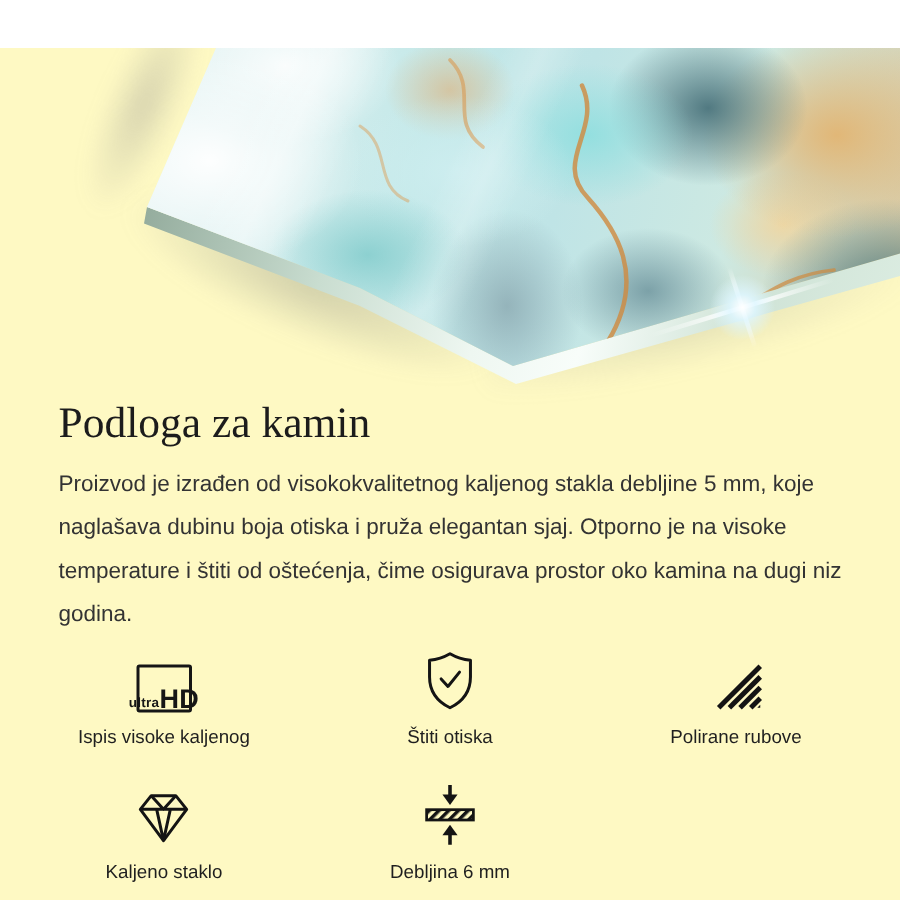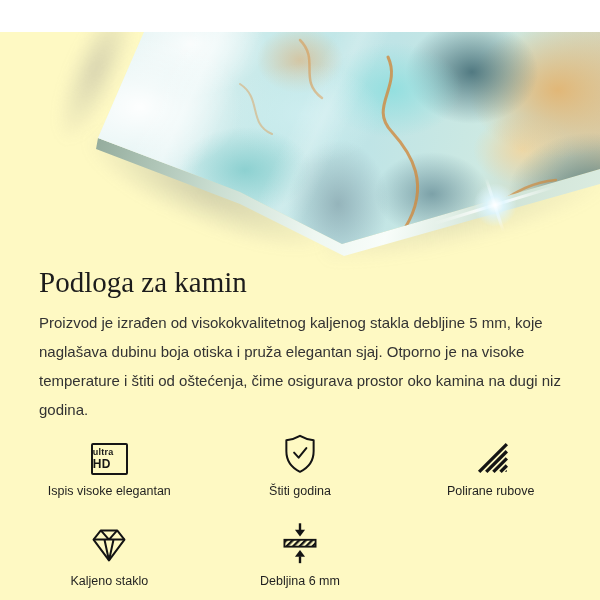--- a/index.html
+++ b/index.html
@@ -65,7 +65,7 @@
   .ficon{height:46px;display:flex;align-items:flex-end;justify-content:center;}
   .flabel{margin-top:9px;font-size:12.5px;line-height:15px;color:#1f1f1f;}
   .hd-box{width:33px;height:28px;border:2.5px solid #161616;border-radius:2px;
-    display:flex;flex-direction:column;align-items:flex-start;justify-content:center;color:#161616;}
+    display:flex;flex-direction:row;align-items:flex-end;justify-content:center;color:#161616;}
   .hd-top{font-size:9px;font-weight:700;line-height:10px;letter-spacing:.2px;}
   .hd-bottom{font-size:12px;font-weight:800;line-height:14px;letter-spacing:.3px;}
   svg .st{stroke:#141414;fill:none;stroke-width:2.2;}

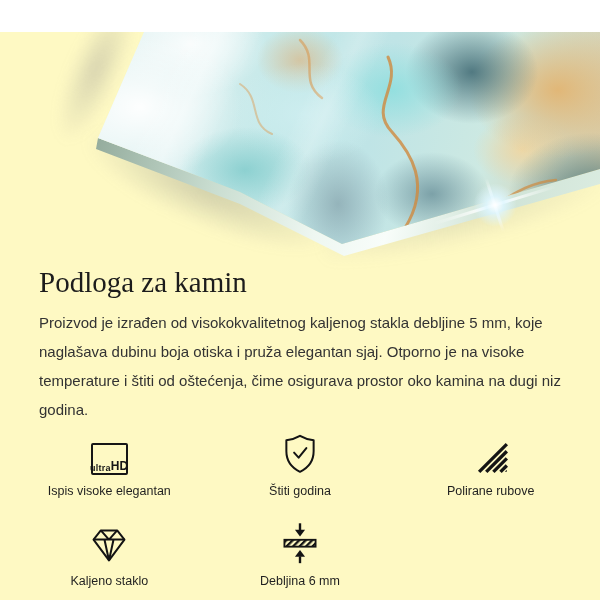--- a/index.html
+++ b/index.html
@@ -67,7 +67,7 @@
   .hd-box{width:33px;height:28px;border:2.5px solid #161616;border-radius:2px;
     display:flex;flex-direction:row;align-items:flex-end;justify-content:center;color:#161616;}
   .hd-top{font-size:9px;font-weight:700;line-height:10px;letter-spacing:.2px;}
-  .hd-bottom{font-size:12px;font-weight:800;line-height:14px;letter-spacing:.3px;}
+  .hd-bottom{font-size:18px;font-weight:800;line-height:14px;letter-spacing:.3px;}
   svg .st{stroke:#141414;fill:none;stroke-width:2.2;}
 </style>
 </head>

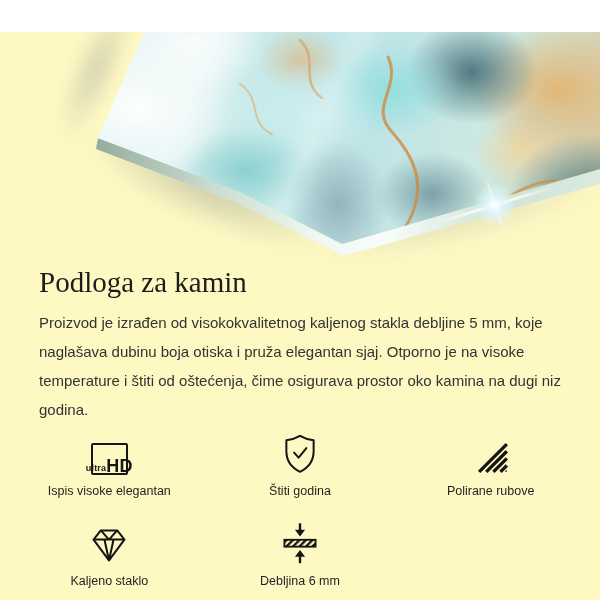--- a/index.html
+++ b/index.html
@@ -113,7 +113,7 @@
           <span class="hd-bottom">HD</span>
         </div>
       </div>
-      <div class="flabel">Ispis visoke elegantan</div>
+      <div class="flabel">Ispis visoke kaljenog</div>
     </div>
 
     <div class="feature">

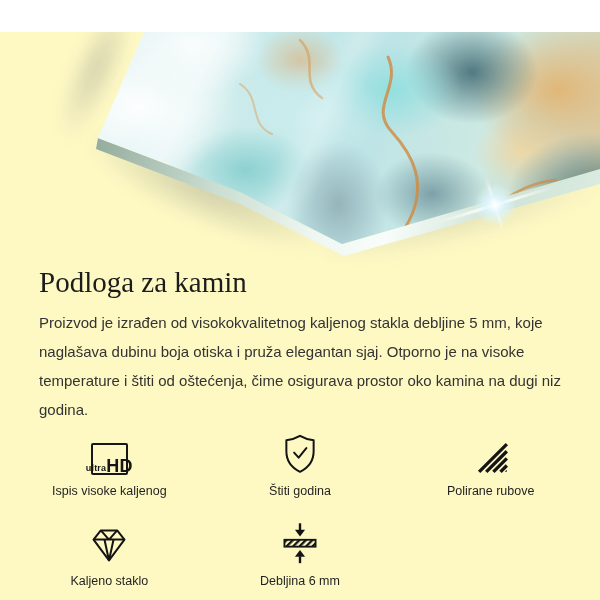--- a/index.html
+++ b/index.html
@@ -123,7 +123,7 @@
           <polyline class="st" points="15.5,21.5 20.5,27 29,16.5" stroke-width="2.6" stroke-linecap="round" stroke-linejoin="round"></polyline>
         </svg>
       </div>
-      <div class="flabel">Štiti godina</div>
+      <div class="flabel">Štiti otiska</div>
     </div>
 
     <div class="feature">

